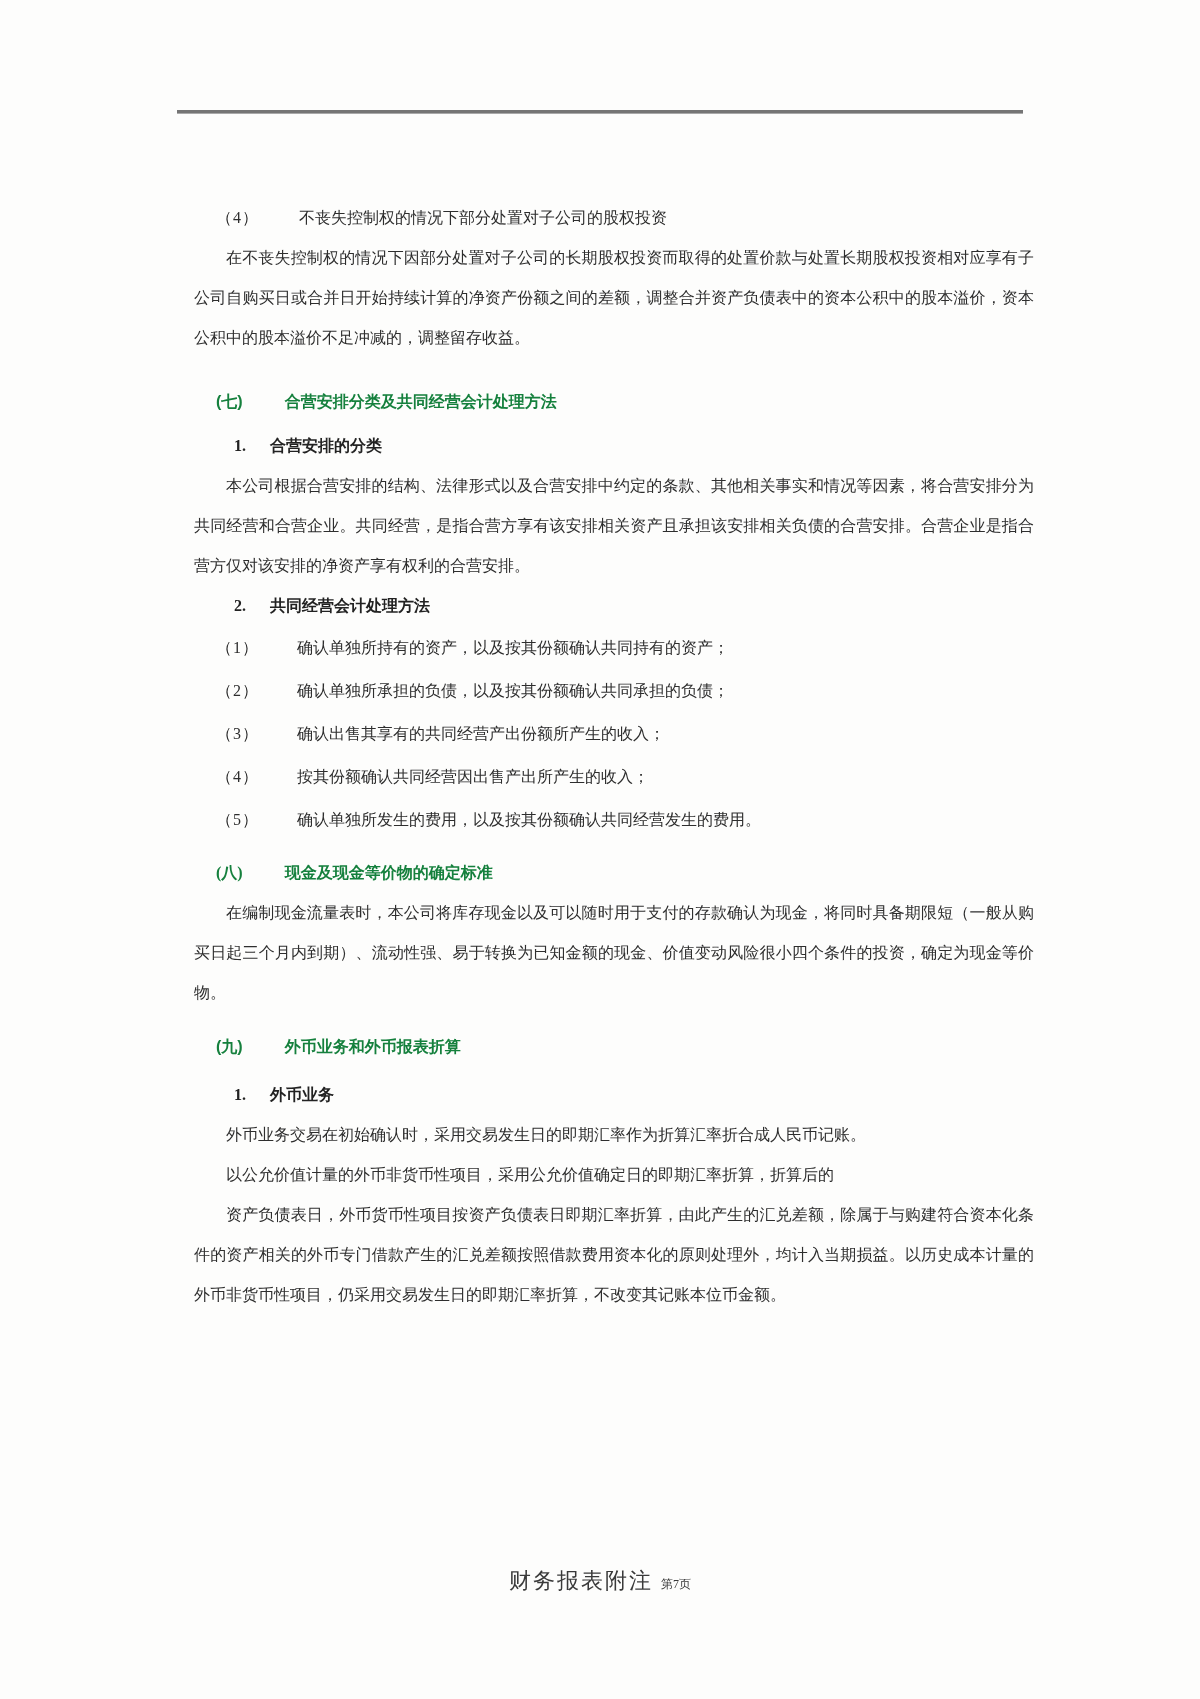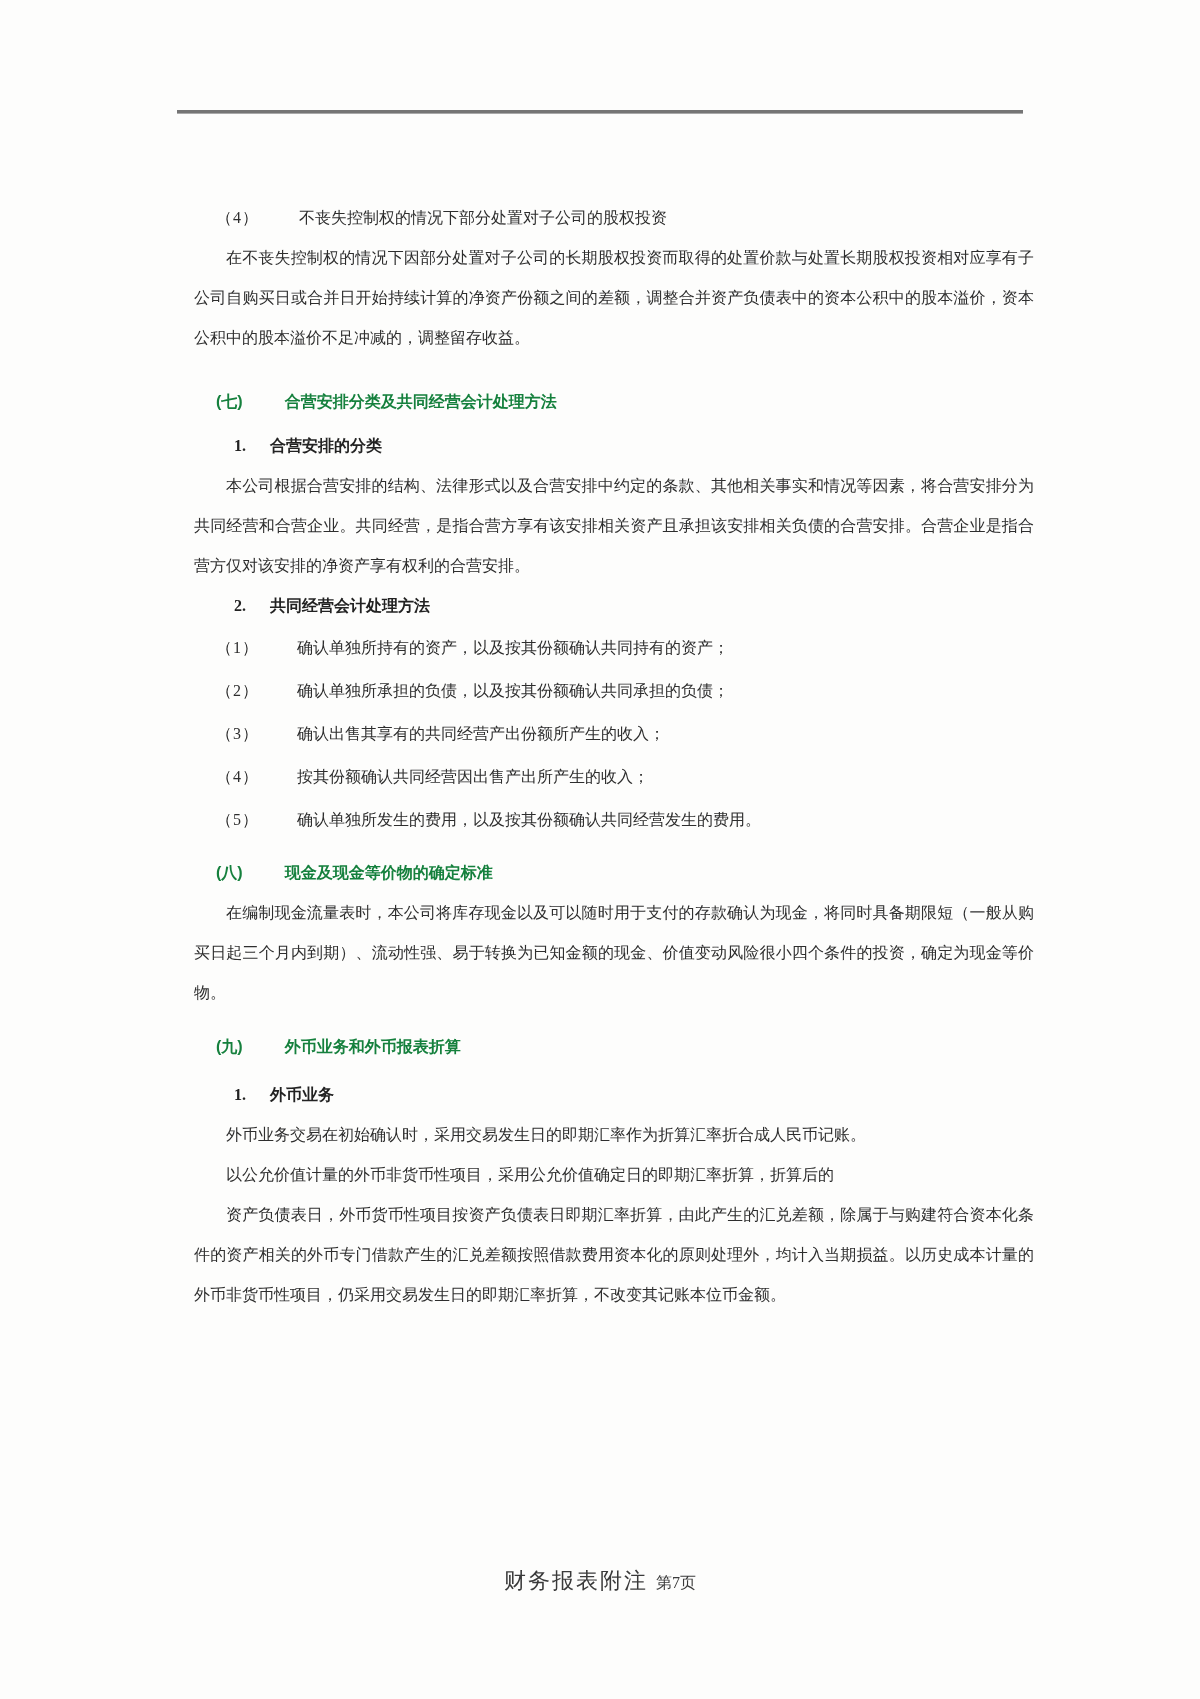--- a/index.html
+++ b/index.html
@@ -74,7 +74,7 @@
 
   .mt24 { margin-top: 24px; }
   .mt14 { margin-top: 14px; }
-  .mt12 { margin-top: 12px; }
+  .mt12 { margin-top: 12px; font-family: Liberation Serif, serif; }
   .mt8  { margin-top: 8px; }
   .mt4  { margin-top: 4px; }
 

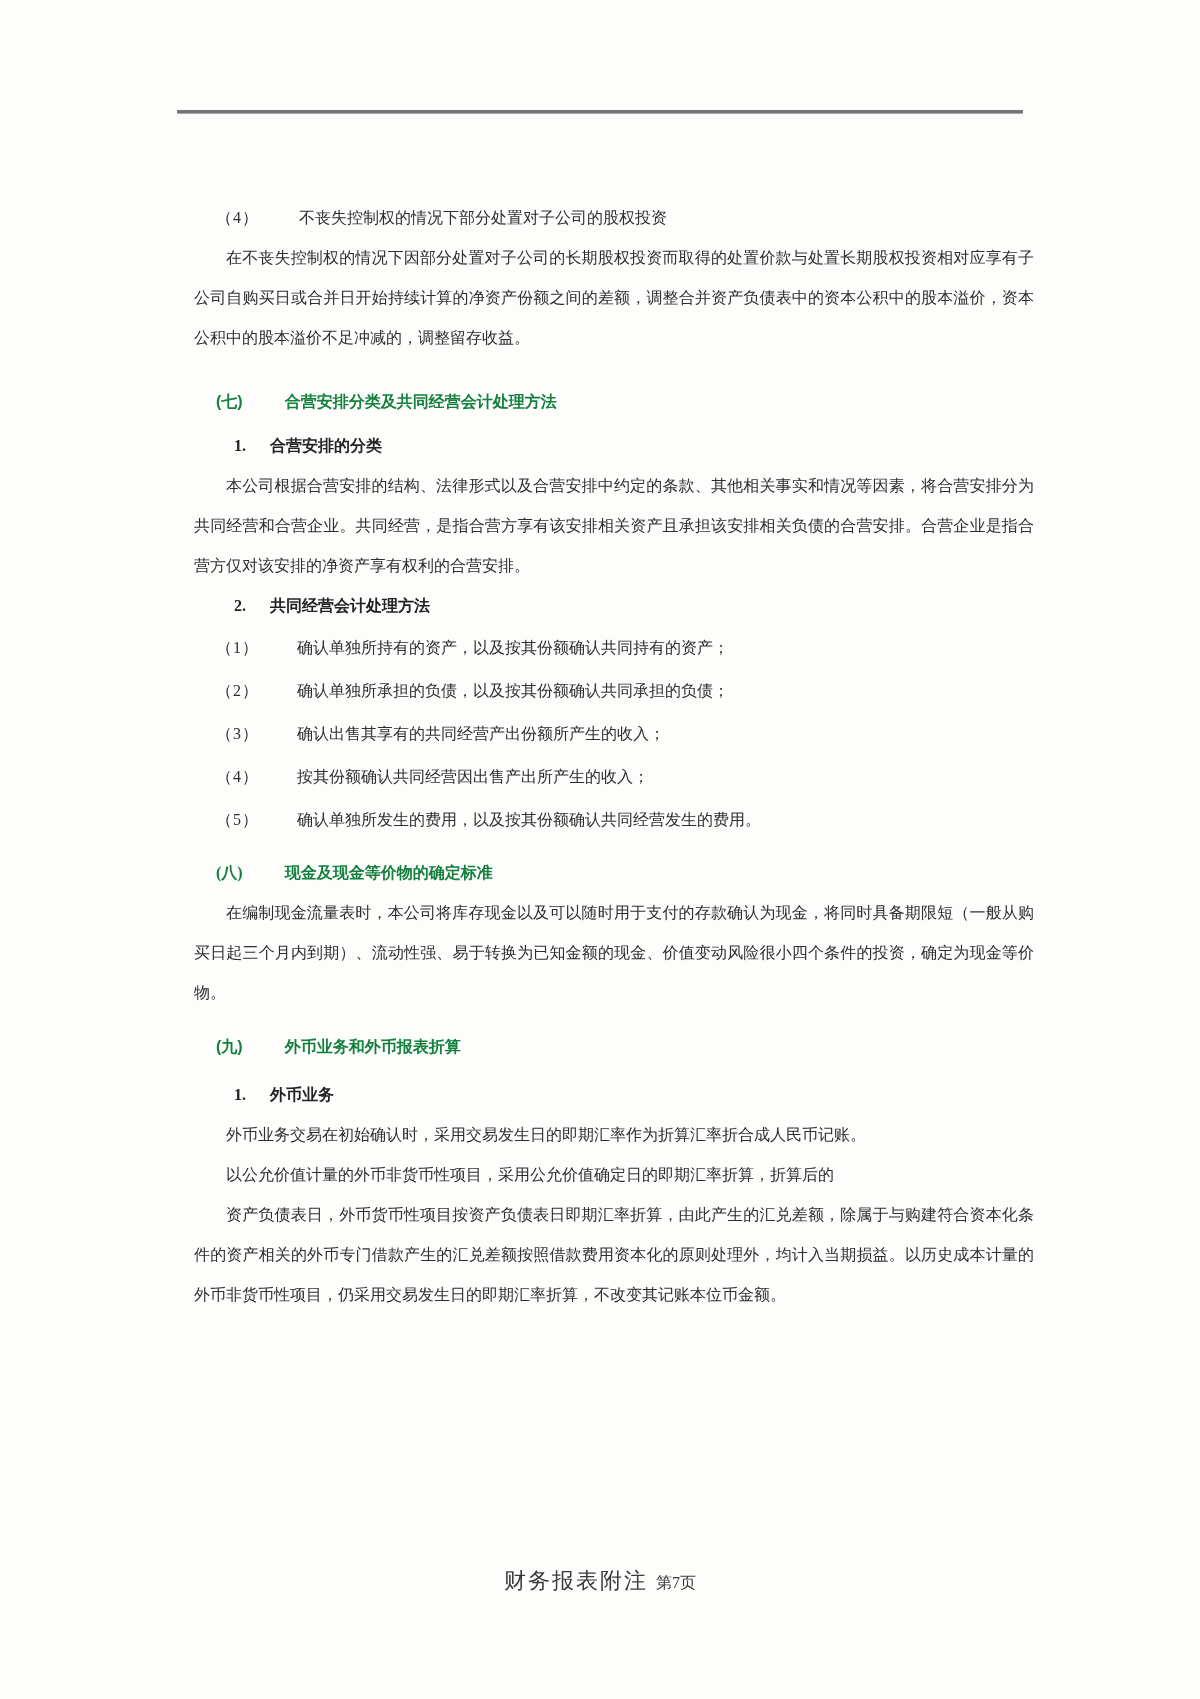--- a/index.html
+++ b/index.html
@@ -91,7 +91,7 @@
     letter-spacing: 2px;
   }
   .footer-page {
-    font-size: 16px;
+    font-size: 12px;
     margin-left: 8px;
   }
 </style>

